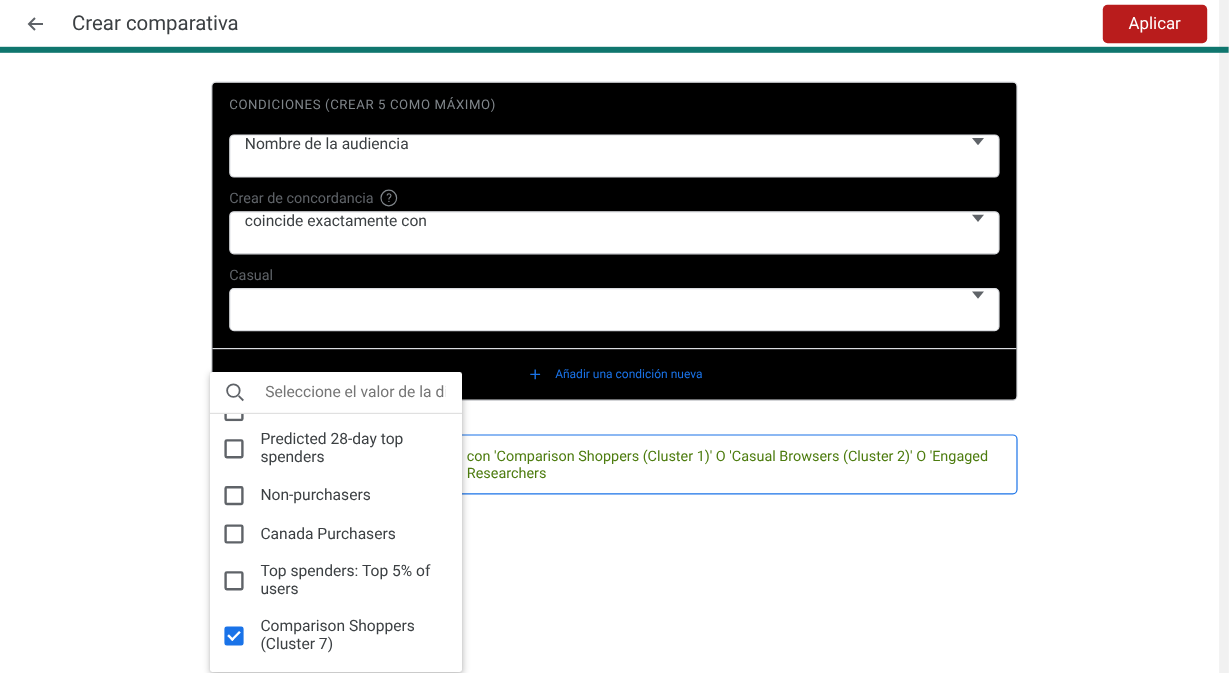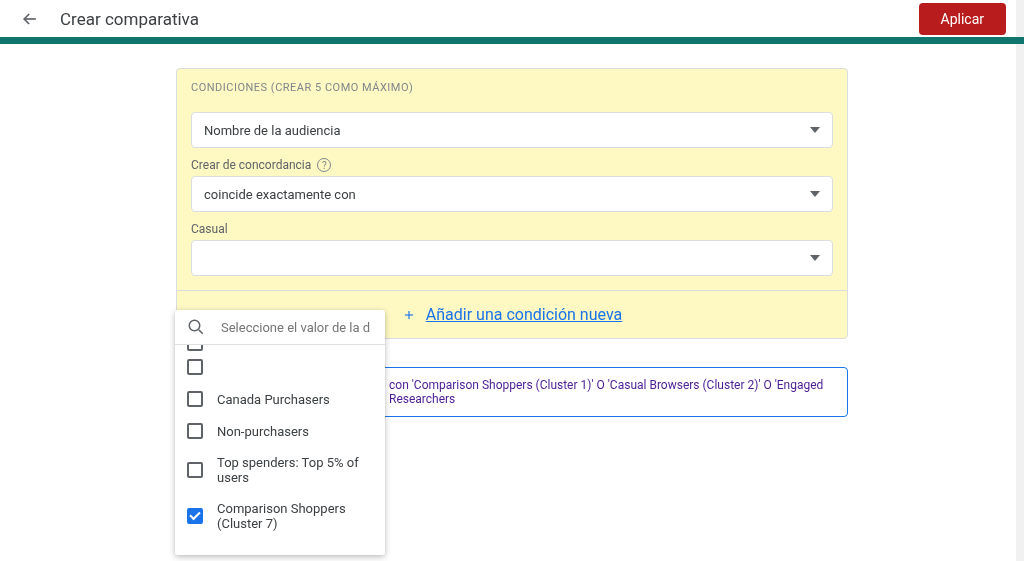--- a/index.html
+++ b/index.html
@@ -19,7 +19,7 @@
     align-items: center;
     height: 44px;
     padding: 0 18px;
-    border-bottom: 7px solid #0f766e;
+    border-bottom: 5px solid #0f766e;
     position: relative;
     z-index: 1;
   }

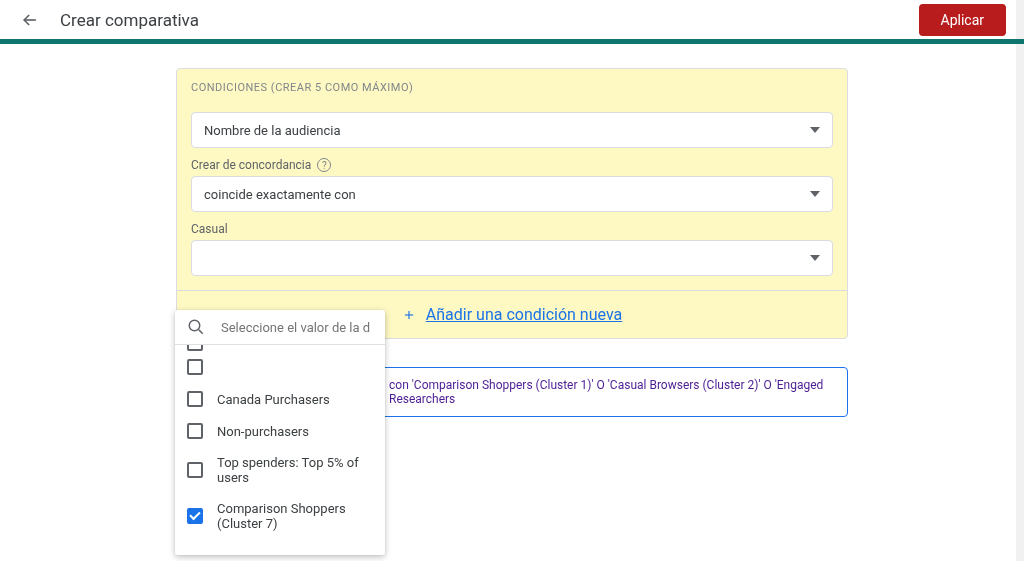--- a/index.html
+++ b/index.html
@@ -56,7 +56,7 @@
     width: 672px;
     border: 1px solid #dadce0;
     border-radius: 4px;
-    background: #fef9c3;
+    background: #000000;
   }
   .panel-header {
     font-size: 11px;

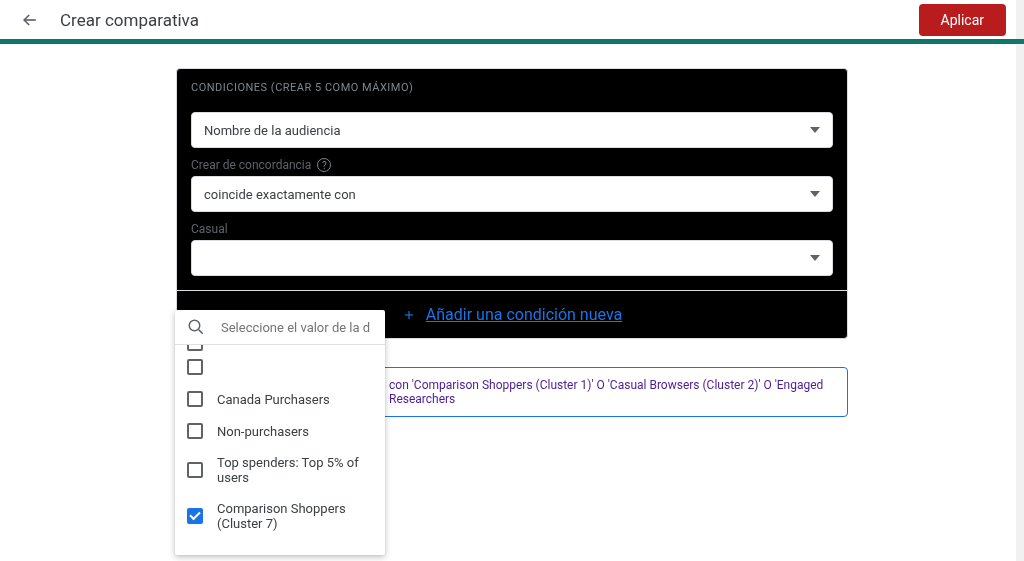--- a/index.html
+++ b/index.html
@@ -102,7 +102,6 @@
     background: #fff;
     height: 36px;
     display: flex;
-    align-items: center;
     padding: 0 12px;
     font-size: 13px;
     color: #3c4043;

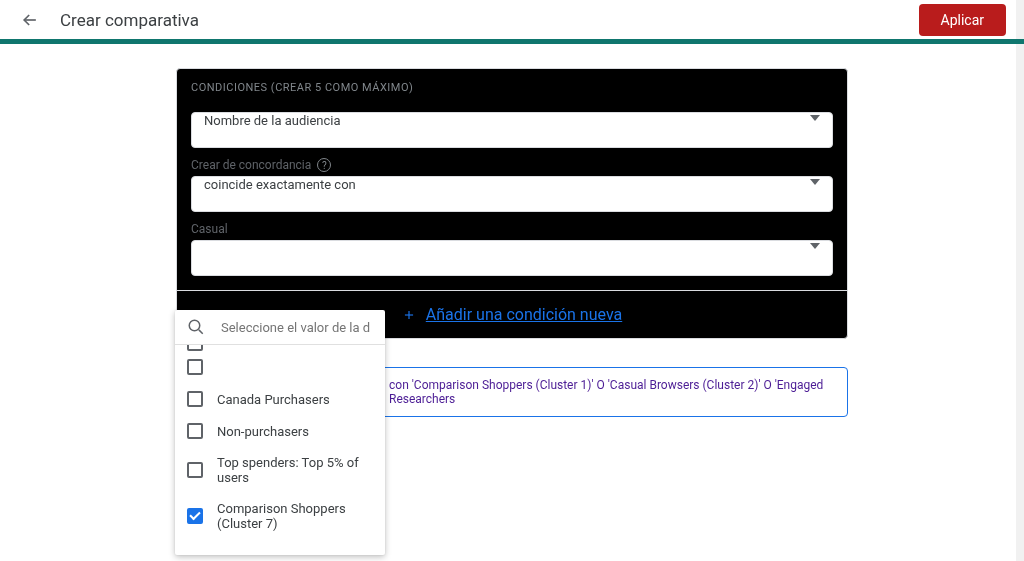--- a/index.html
+++ b/index.html
@@ -117,13 +117,12 @@
     padding: 14px 0;
     border-top: 1px solid #dadce0;
     color: #1a73e8;
-    font-size: 16px;
+    font-size: 10px;
     cursor: pointer;
     display: flex;
     align-items: center;
     justify-content: center;
     gap: 10px;
-    text-decoration: underline;
   }
   
   .summary-chip {

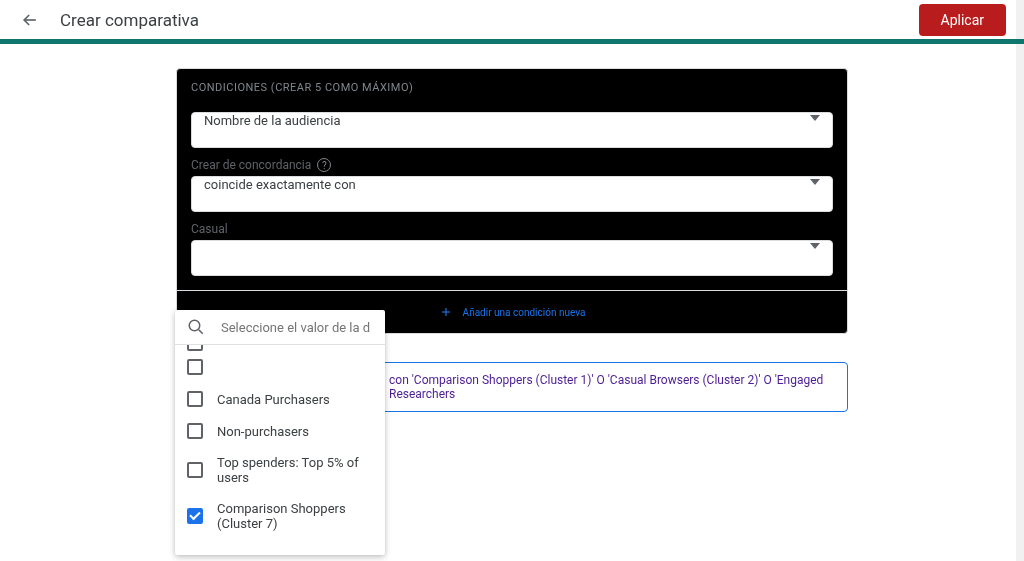--- a/index.html
+++ b/index.html
@@ -321,6 +321,7 @@
 
   <div class="popup-item">
         <span class="checkbox"></span>
+        <span>Predicted 28-day top spenders</span>
       </div>
       <div class="popup-item">
         <span class="checkbox"></span>

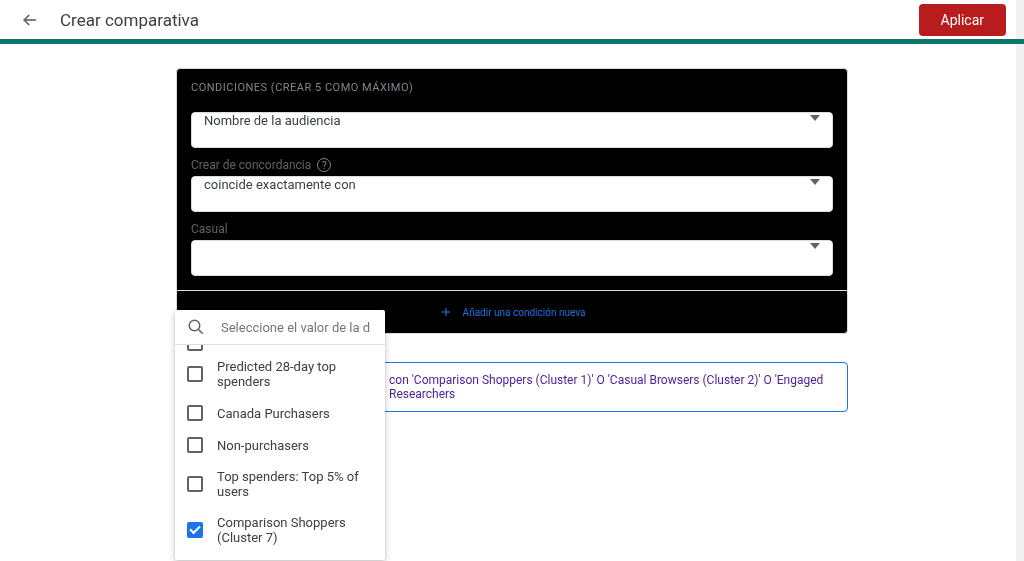--- a/index.html
+++ b/index.html
@@ -131,7 +131,7 @@
     border: 1px solid #1a73e8;
     border-radius: 4px;
     background: #fff;
-    color: #4c1d95;
+    color: #4d7c0f;
     font-size: 12px;
     padding: 10px 12px;
     display: flex;

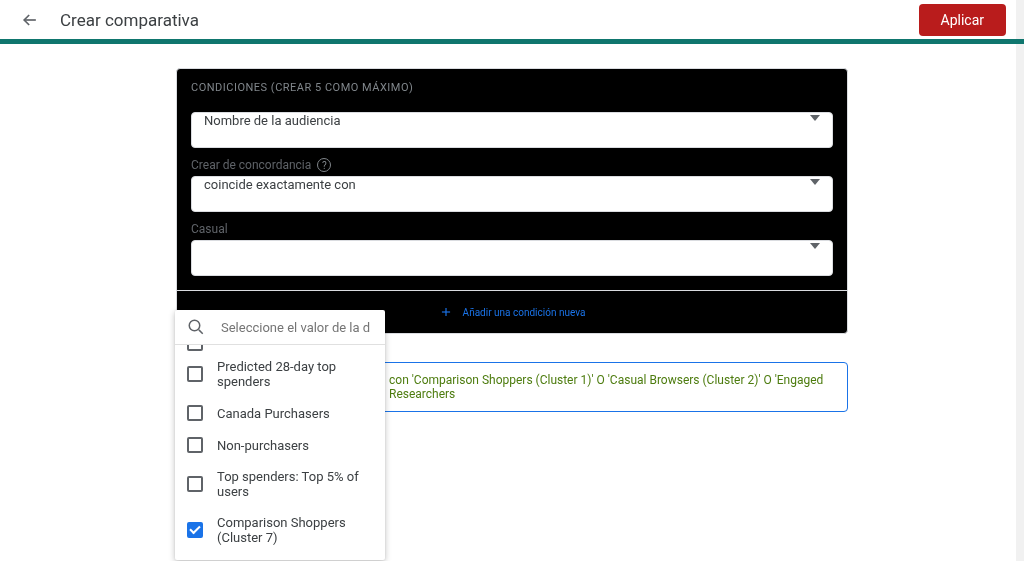--- a/index.html
+++ b/index.html
@@ -325,11 +325,11 @@
       </div>
       <div class="popup-item">
         <span class="checkbox"></span>
-        <span>Canada Purchasers</span>
+        <span>Non-purchasers</span>
       </div>
       <div class="popup-item">
         <span class="checkbox"></span>
-        <span>Non-purchasers</span>
+        <span>Canada Purchasers</span>
       </div>
       <div class="popup-item">
         <span class="checkbox"></span>

